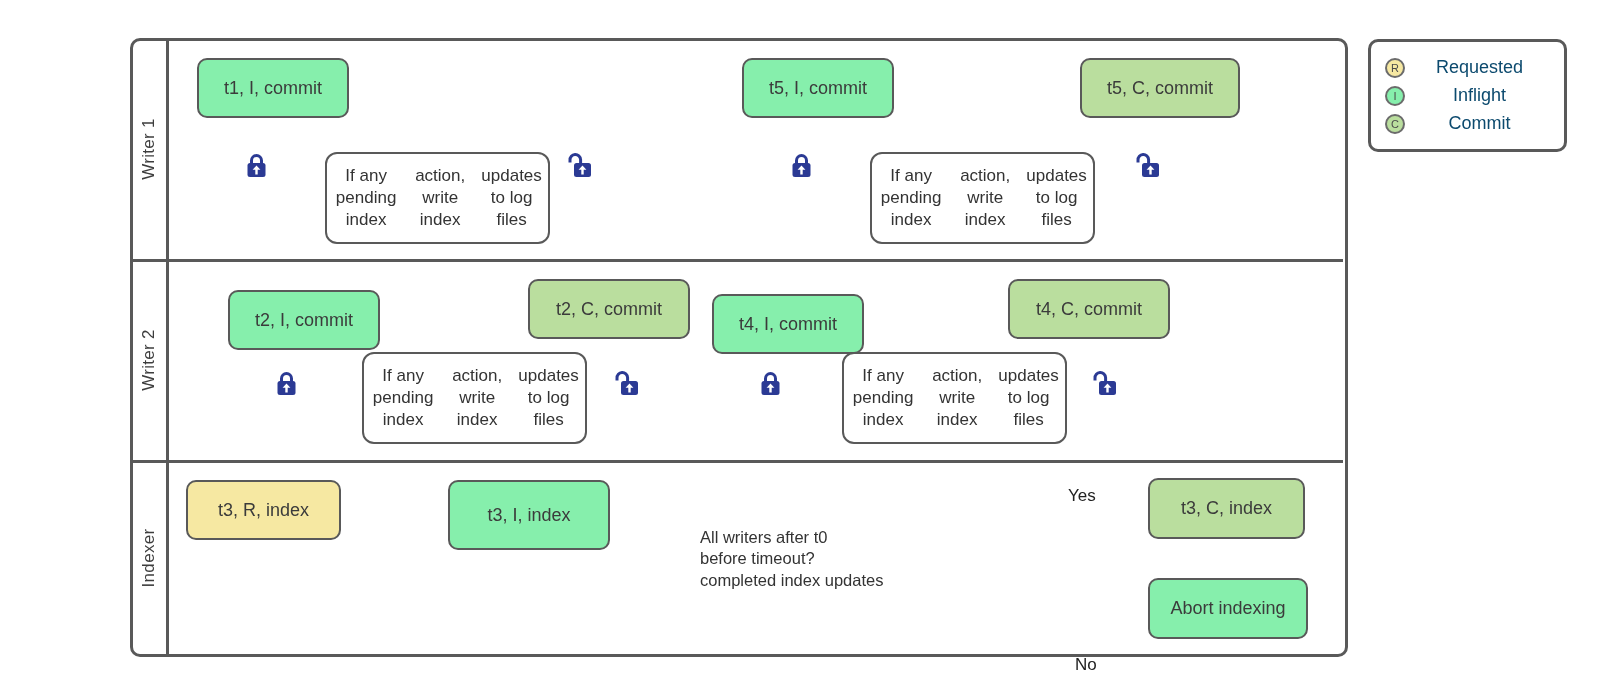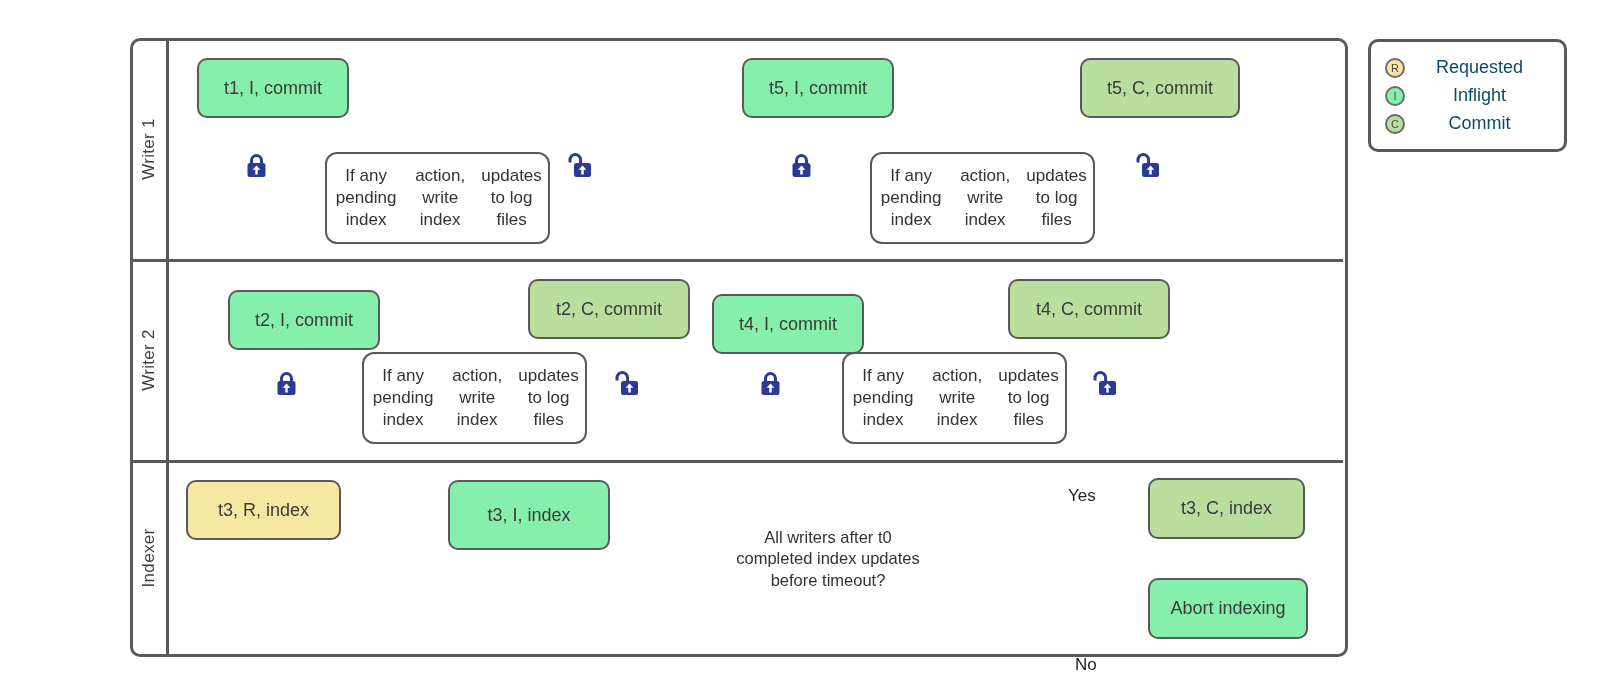--- a/index.html
+++ b/index.html
@@ -21,7 +21,7 @@
         box-sizing:border-box;display:flex;flex-direction:row;align-items:center;
         justify-content:center;font-size:17px;line-height:1.3;text-align:center;color:#333;margin-left:20px;}
   .info span{display:block;}
-  .decision-text{position:absolute;left:700px;top:527px;width:256px;text-align:center;
+  .decision-text{position:absolute;left:700px;top:527px;width:256px;text-align:left;
         font-size:16.5px;line-height:1.3;color:#333;}
   .decision-text span{display:block;}
   .branch-label{position:absolute;font-size:17px;color:#222;}

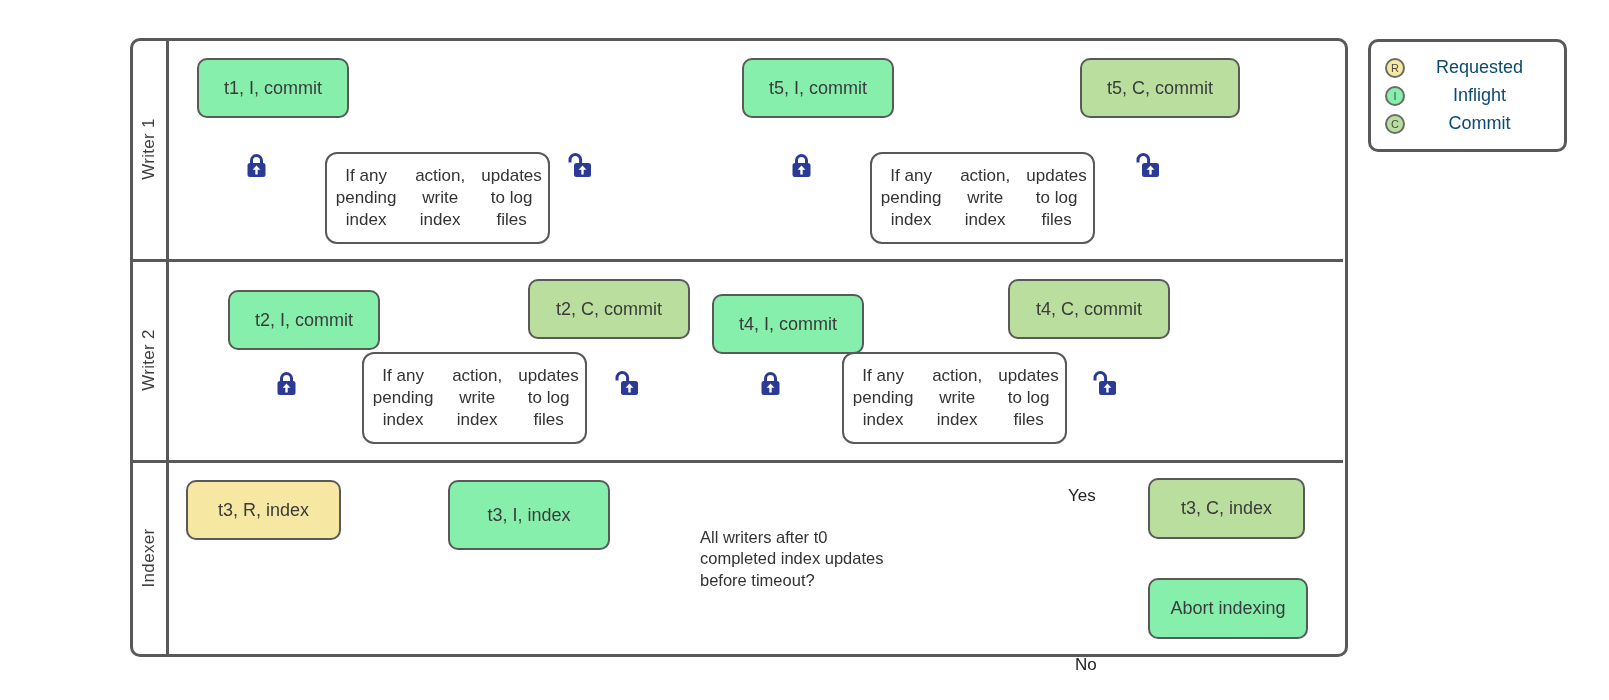--- a/index.html
+++ b/index.html
@@ -119,8 +119,8 @@
 
   <div class="decision-text">
     <span>All writers after t0</span>
+    <span>before timeout?</span>
     <span>completed index updates</span>
-    <span>before timeout?</span>
   </div>
 
   <div class="branch-label" style="left:1068px;top:486px;">Yes</div>

